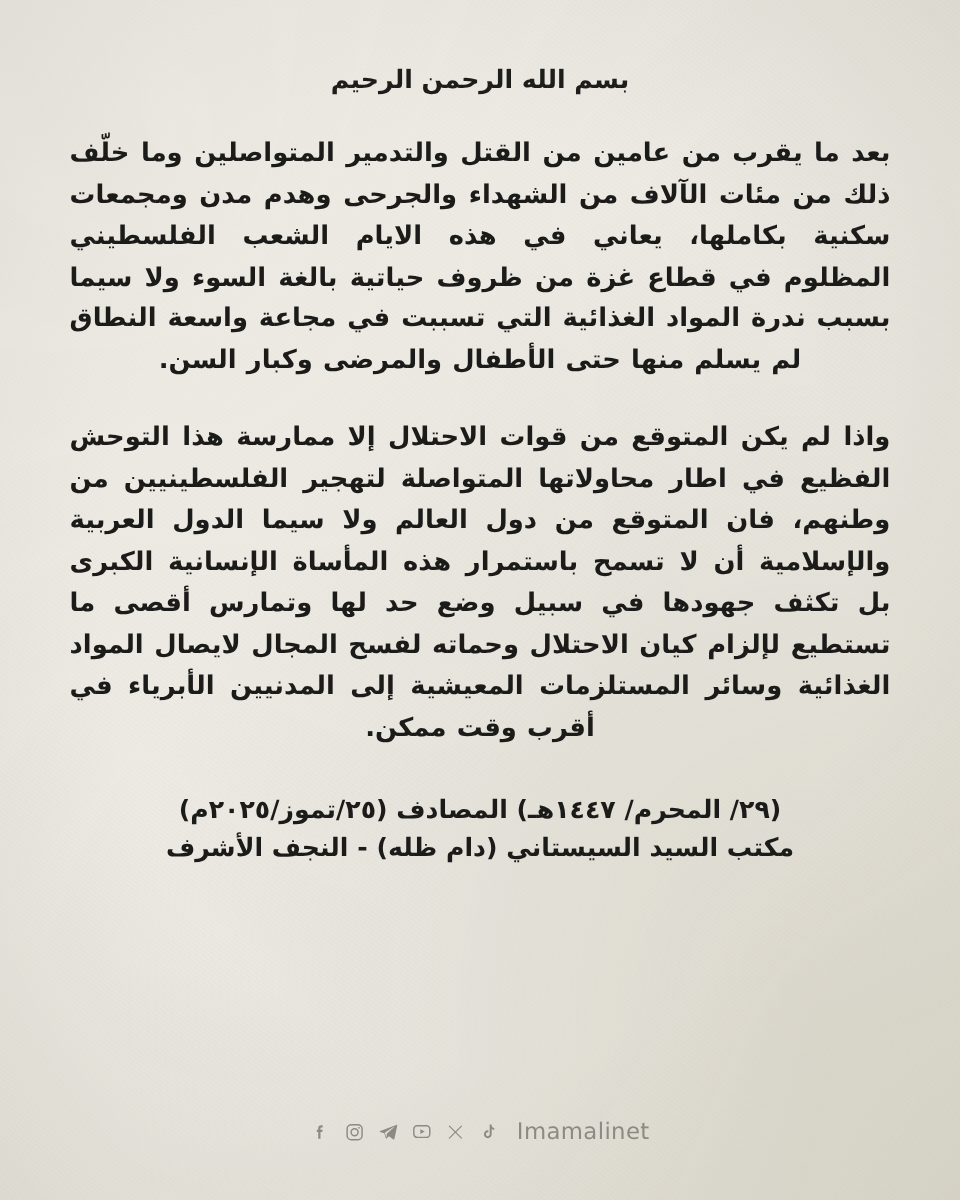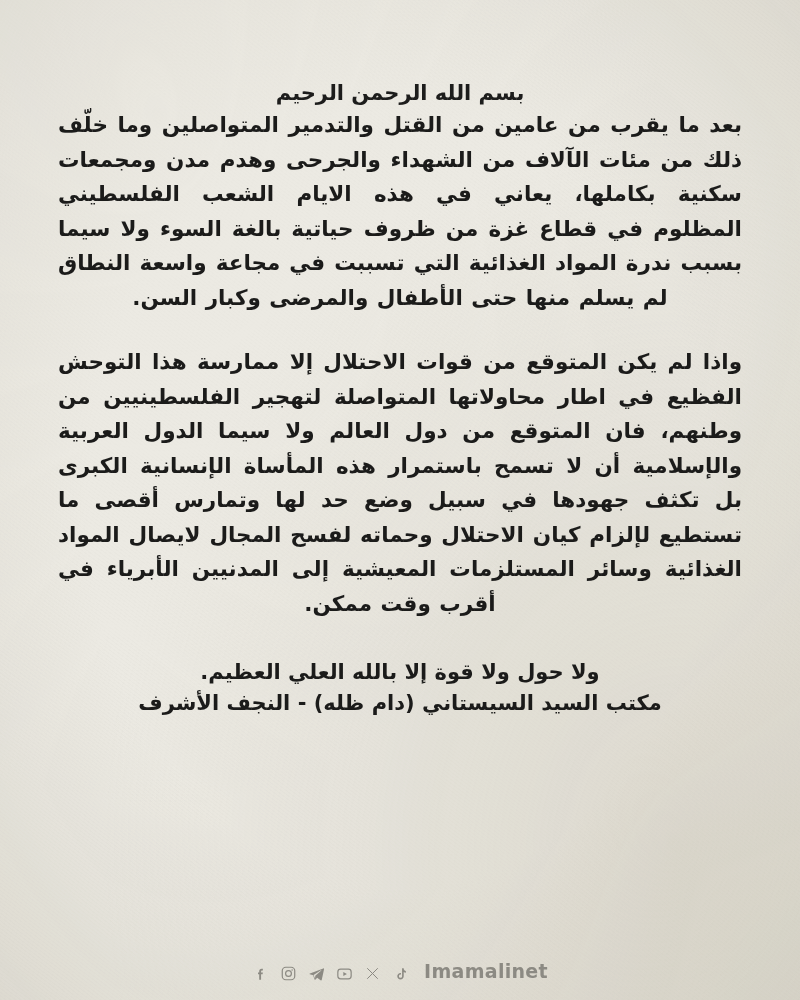--- a/index.html
+++ b/index.html
@@ -41,7 +41,7 @@
     color: #1d1d1c;
     font-weight: 700;
     letter-spacing: 0;
-    padding-top: 79px;
+    padding-top: 52px;
     line-height: 1.4;
   }
   .body-block {

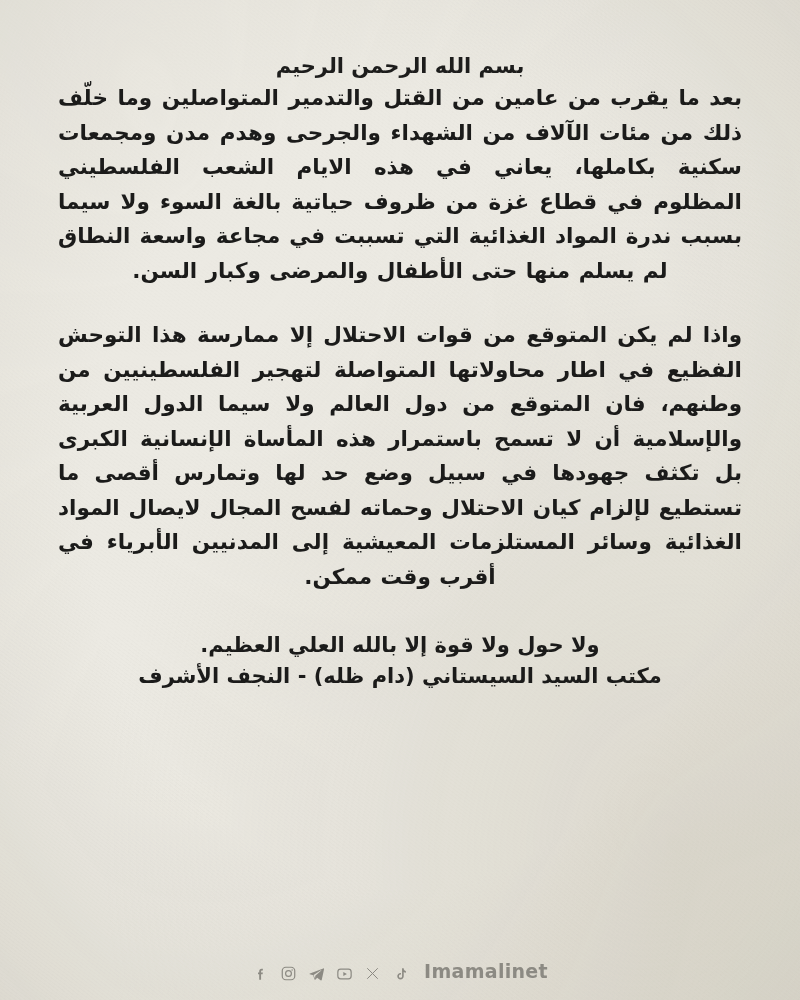--- a/index.html
+++ b/index.html
@@ -45,6 +45,7 @@
     line-height: 1.4;
   }
   .body-block {
+    margin-top: 30px;
   }
   p.para {
     margin: 0 0 30px 0;

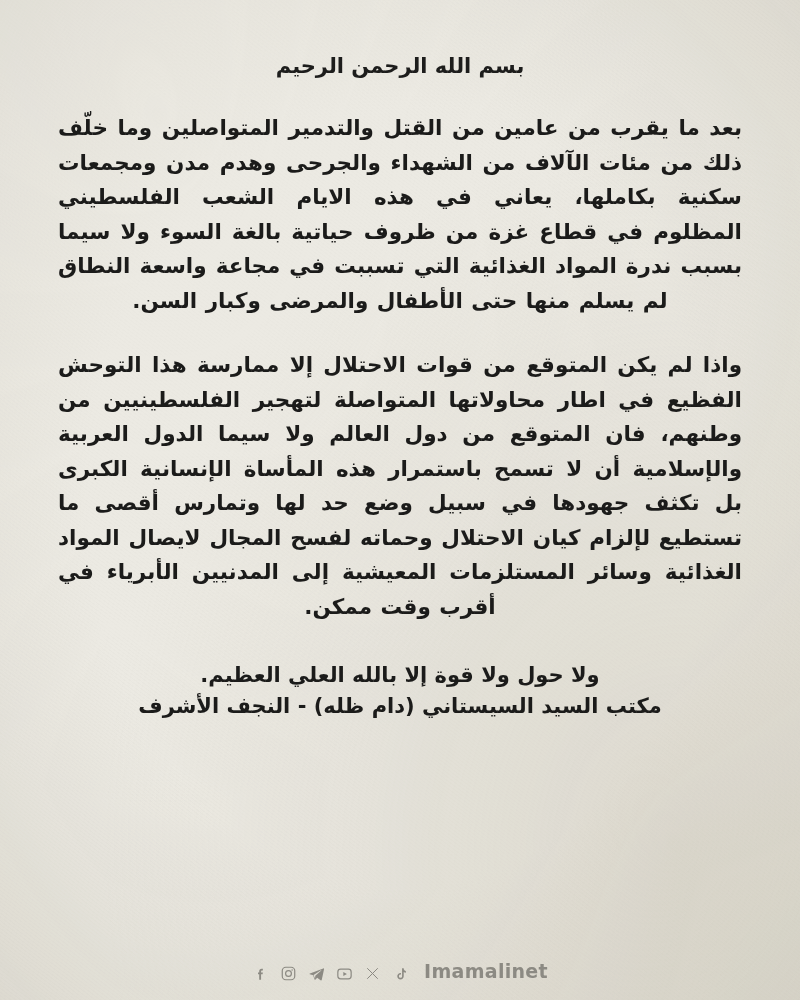--- a/index.html
+++ b/index.html
@@ -118,7 +118,6 @@
   </div>
 
   <div class="closing">
-    <span class="line">ولا حول ولا قوة إلا بالله العلي العظيم.</span>
     <span class="line">مكتب السيد السيستاني (دام ظله) - النجف الأشرف</span>
   </div>
 

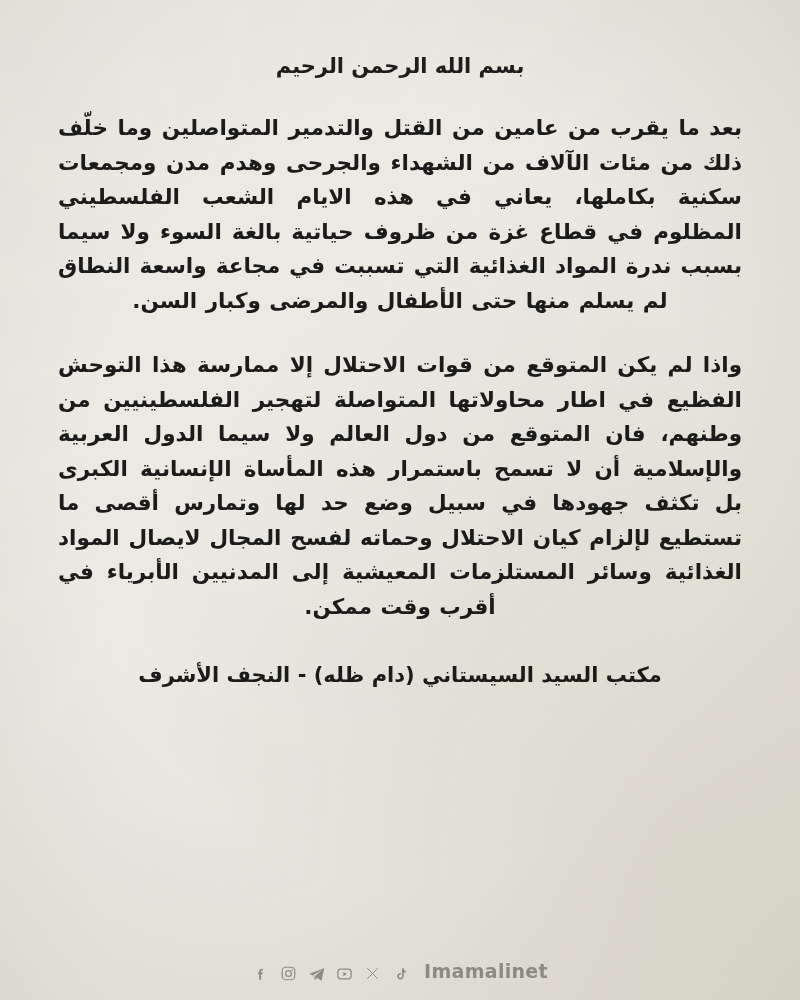--- a/index.html
+++ b/index.html
@@ -118,6 +118,7 @@
   </div>
 
   <div class="closing">
+    <span class="line">(٢٩/ المحرم/ ١٤٤٧هـ) المصادف (٢٥/تموز/٢٠٢٥م)</span>
     <span class="line">مكتب السيد السيستاني (دام ظله) - النجف الأشرف</span>
   </div>
 

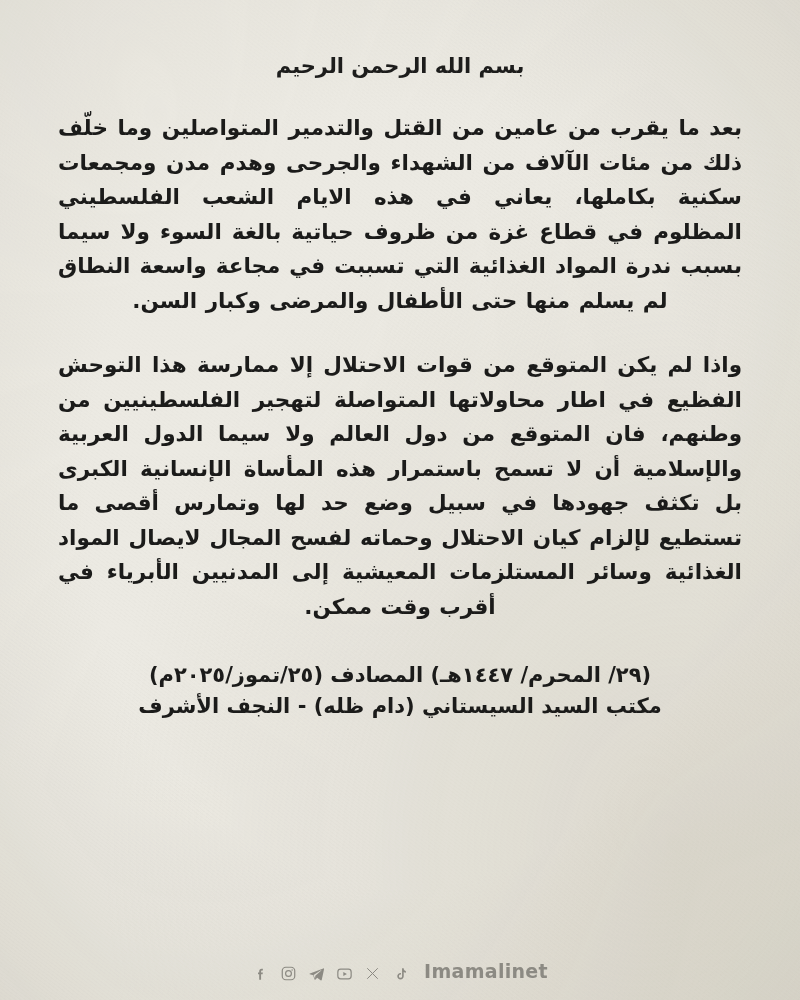--- a/index.html
+++ b/index.html
@@ -76,13 +76,12 @@
     position: absolute;
     left: 0;
     right: 0;
-    bottom: 18px;
+    bottom: 46px;
     display: flex;
-    align-items: flex-end;
+    align-items: center;
     justify-content: center;
     gap: 11px;
     direction: ltr;
-    font-weight: bold;
   }
   .footer svg {
     display: block;

